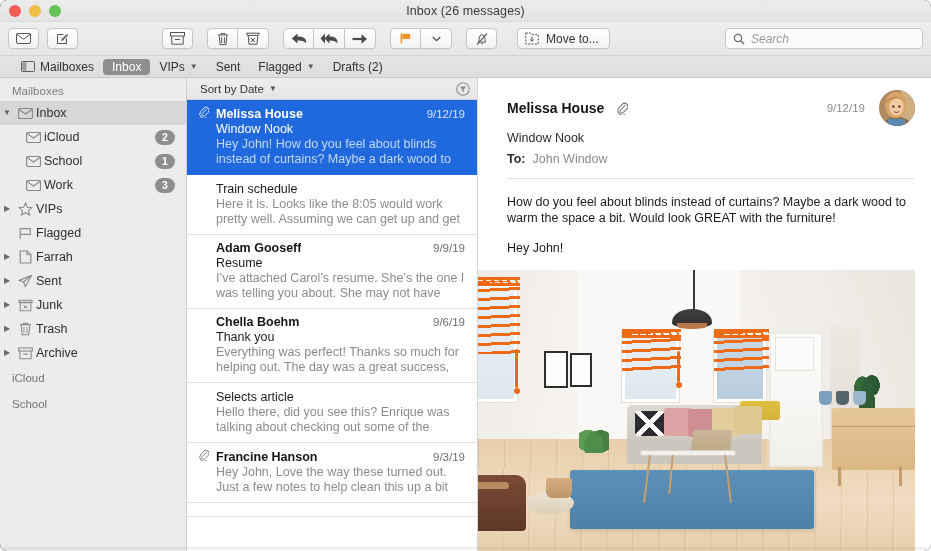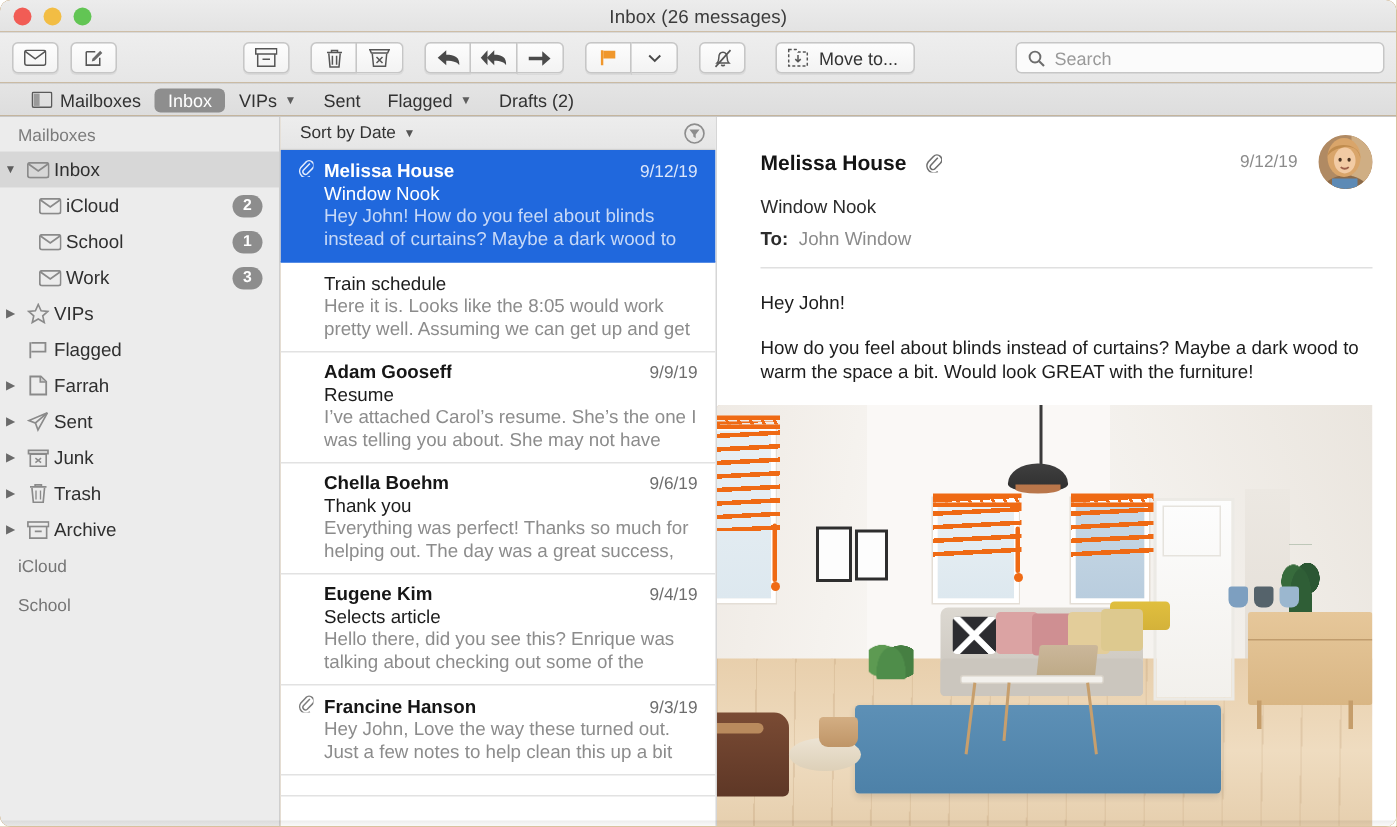--- a/index.html
+++ b/index.html
@@ -15,7 +15,7 @@
     width: 931px; height: 551px;
     border-radius: 7px;
     overflow: hidden;
-    background: #a16207;
+    background: #000000;
     display: flex;
     flex-direction: column;
   }

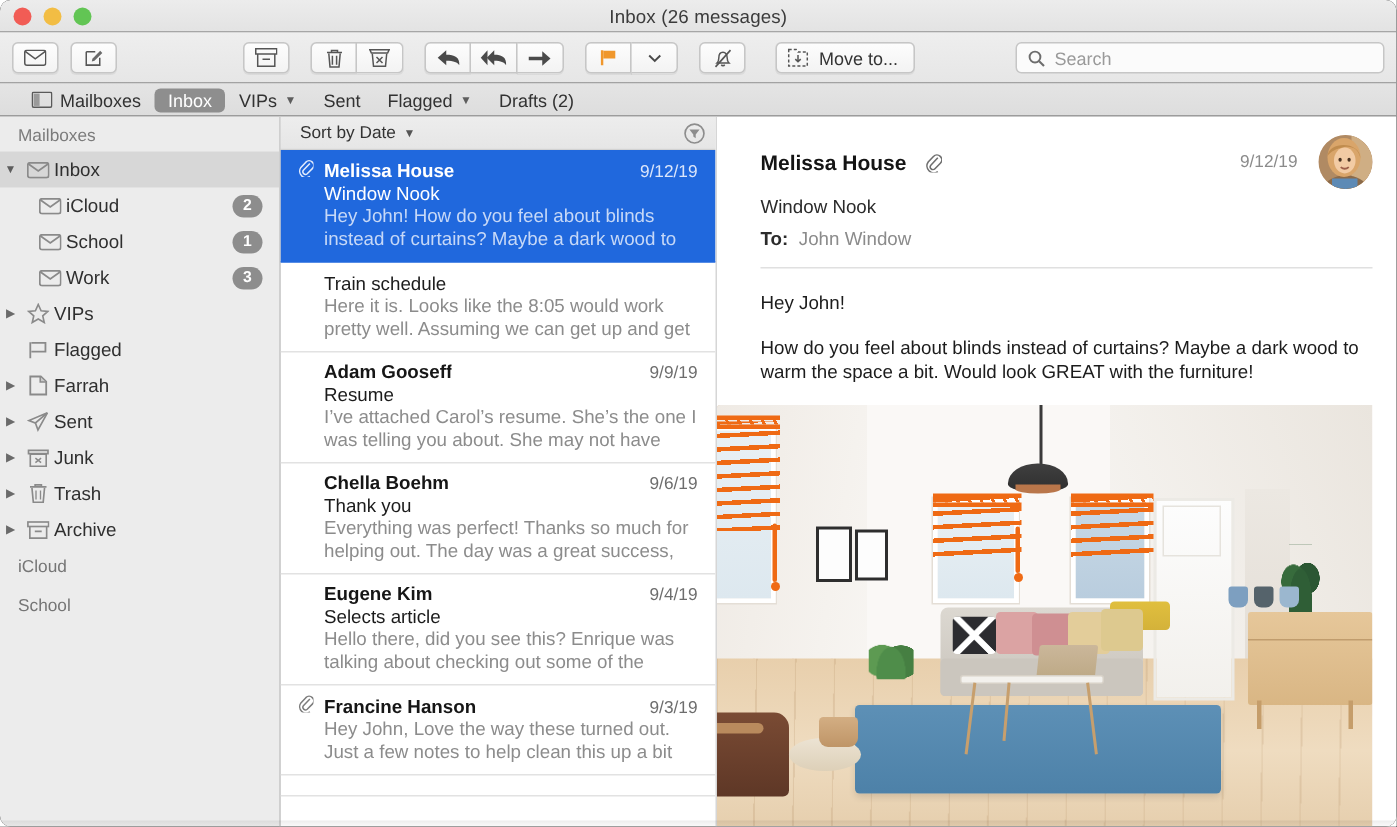--- a/index.html
+++ b/index.html
@@ -74,13 +74,14 @@
     font-size: 12px; color: #343434;
   }
   .search-field {
-    height: 21px; width: 246px;
+    height: 21px; width: 198px;
     background: #fbfbfb;
     border: 1px solid #c6c6c6;
     border-radius: 4px;
     display: flex; align-items: center;
     padding: 0 7px; gap: 6px;
     margin-left: auto;
+    font-style: italic;
   }
   .search-field .ph { font-size: 12px; color: #9a9a9a; }
 

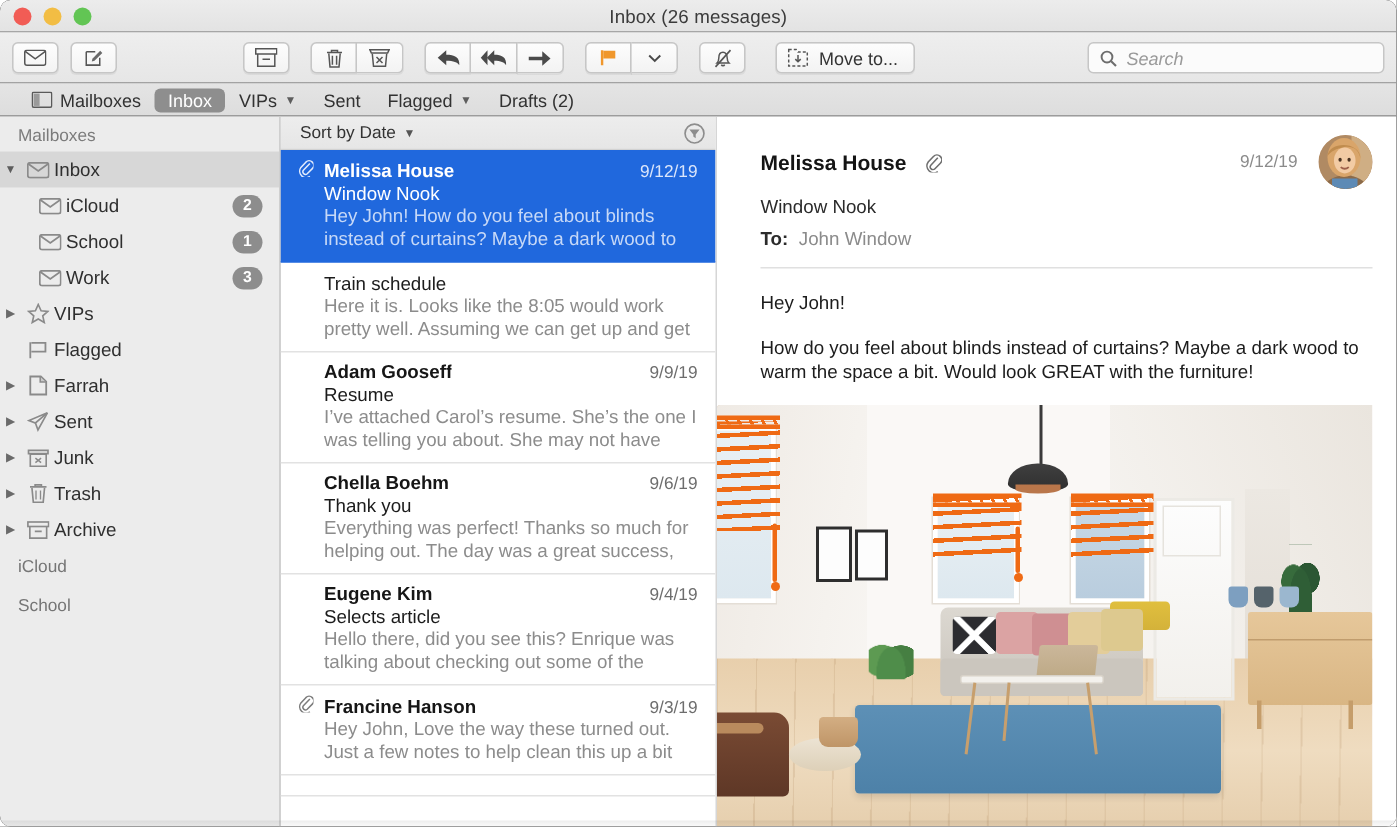--- a/index.html
+++ b/index.html
@@ -866,8 +866,8 @@
       </div>
       <div class="rd-sep"></div>
       <div class="rd-body">
+        <div class="rd-p">How do you feel about blinds instead of curtains? Maybe a dark wood to warm the space a bit. Would look GREAT with the furniture!</div>
         <div class="rd-p">Hey John!</div>
-        <div class="rd-p">How do you feel about blinds instead of curtains? Maybe a dark wood to warm the space a bit. Would look GREAT with the furniture!</div>
       </div>
 
       <div class="rd-photo">

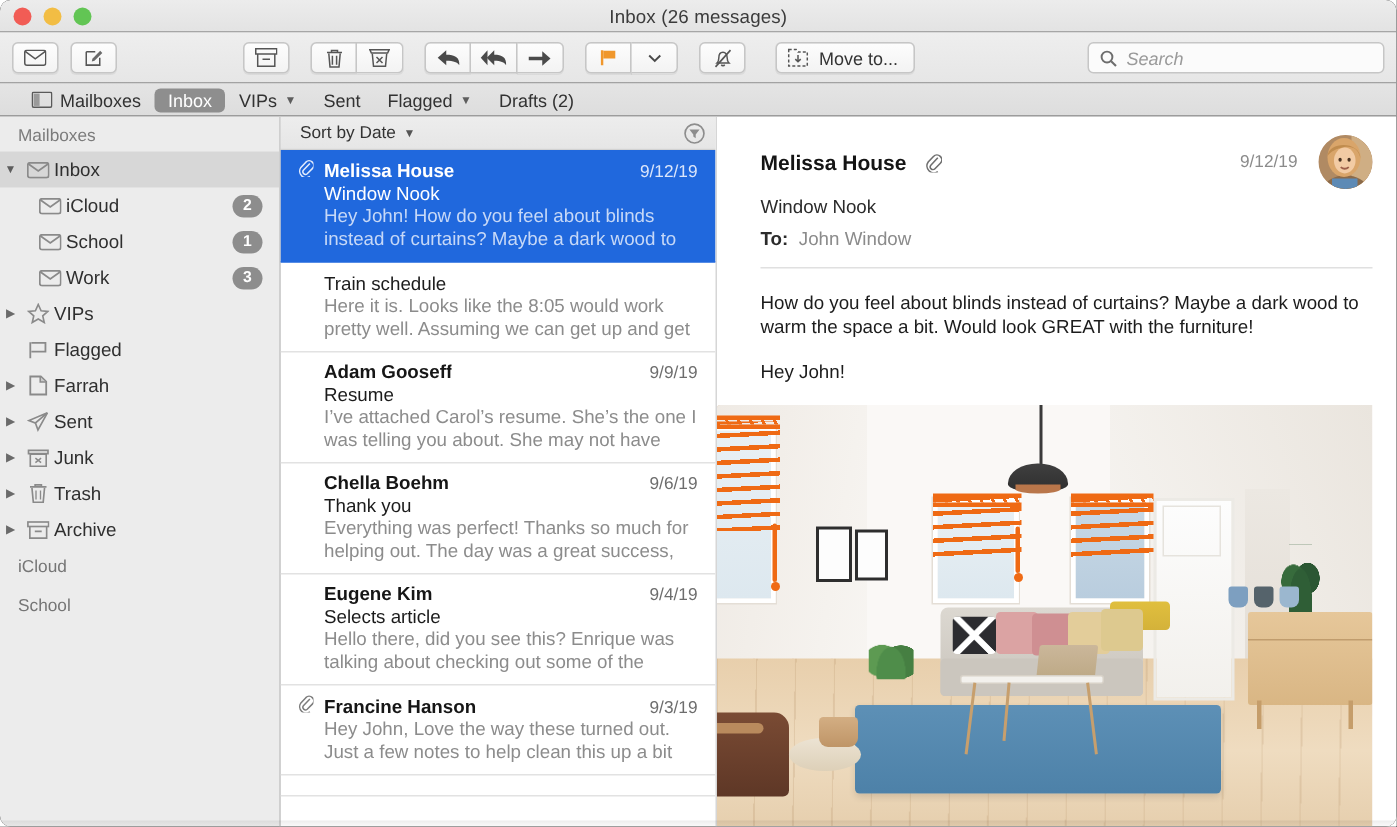--- a/index.html
+++ b/index.html
@@ -795,11 +795,6 @@
         </div>
 
         <div class="msg">
-          <div class="msg-top">
-            <span class="msg-mark"></span>
-            <span class="msg-from">Eugene Kim</span>
-            <span class="msg-date">9/4/19</span>
-          </div>
           <div class="msg-sub">Selects article</div>
           <div class="msg-prev">Hello there, did you see this? Enrique was talking about checking out some of the places in the arti…</div>
         </div>

